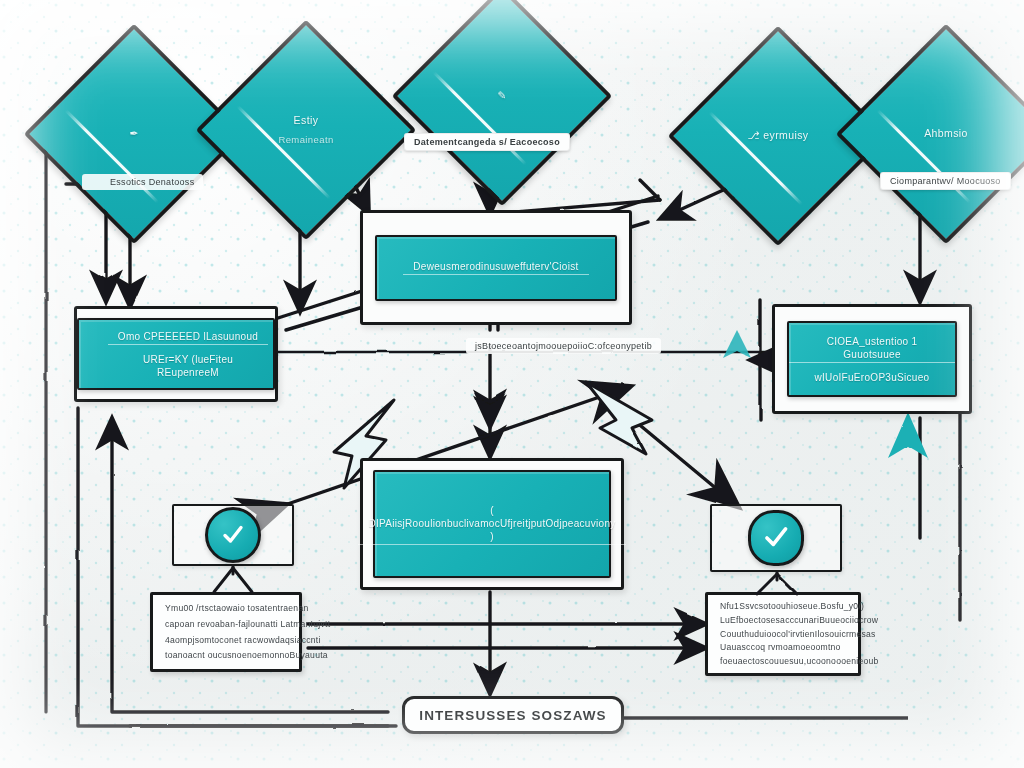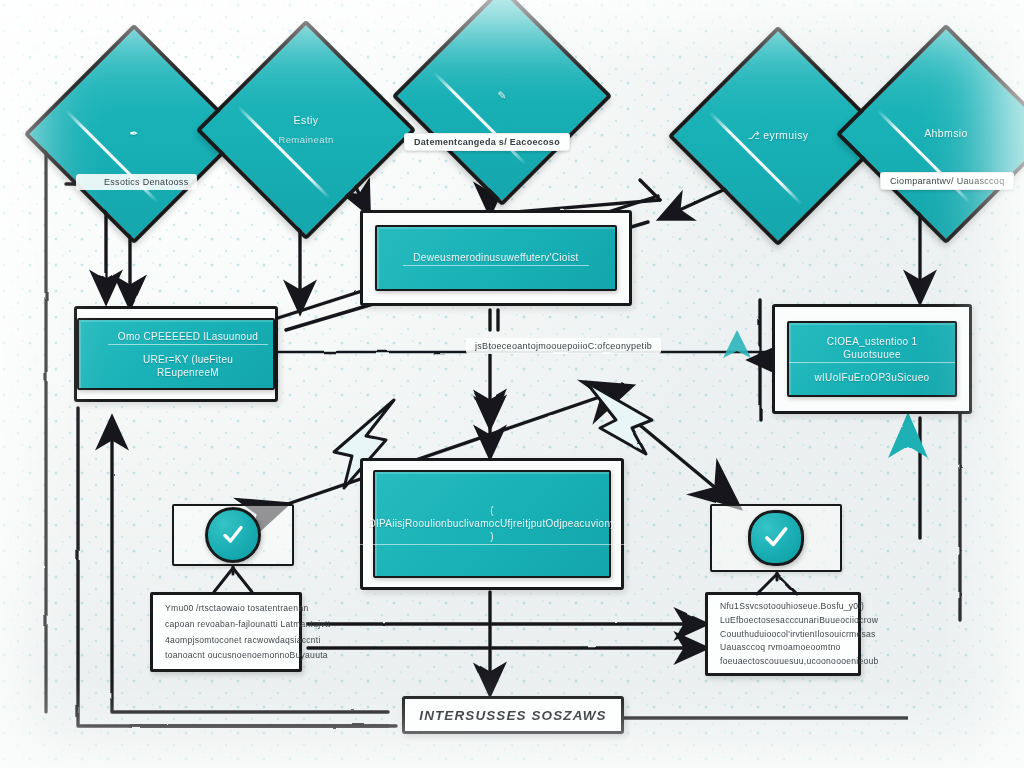--- a/index.html
+++ b/index.html
@@ -328,7 +328,7 @@
       </div>
     </div>
   </div>
-  <div class="node chip plain" style="left:76px; top:174px;padding-left:28px;">Essotics    Denatooss</div>
+  <div class="node chip plain" style="left:82px; top:174px;padding-left:28px;">Essotics    Denatooss</div>
 
   <div class="node" style="left:228px; top:52px;">
     <div class="diamond">

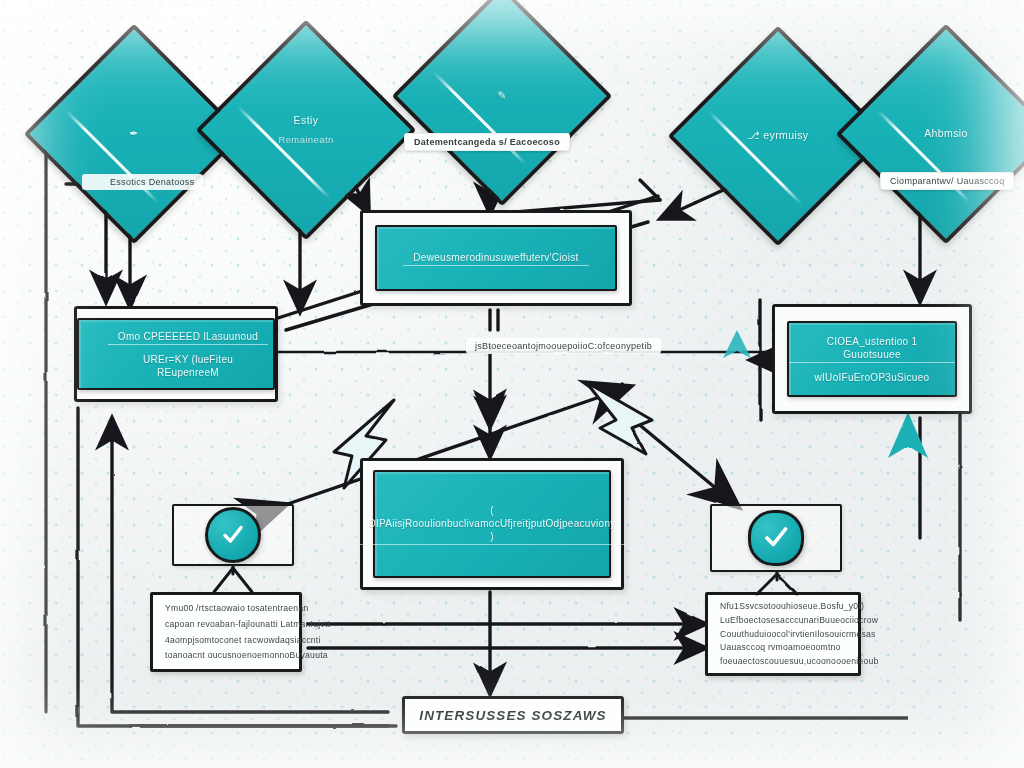--- a/index.html
+++ b/index.html
@@ -367,7 +367,7 @@
       </div>
     </div>
   </div>
-  <div class="node chip" style="left:880px; top:172px;">Ciomparantwv/ Uauasccoq</div>
+  <div class="node chip" style="left:880px; top:172px;">Ciomparantwv/ Moocuoso</div>
 
   <div class="node frame" style="left:360px; top:210px; width:272px; height:96px;">
     <div class="fill" style="width:238px; height:62px;">

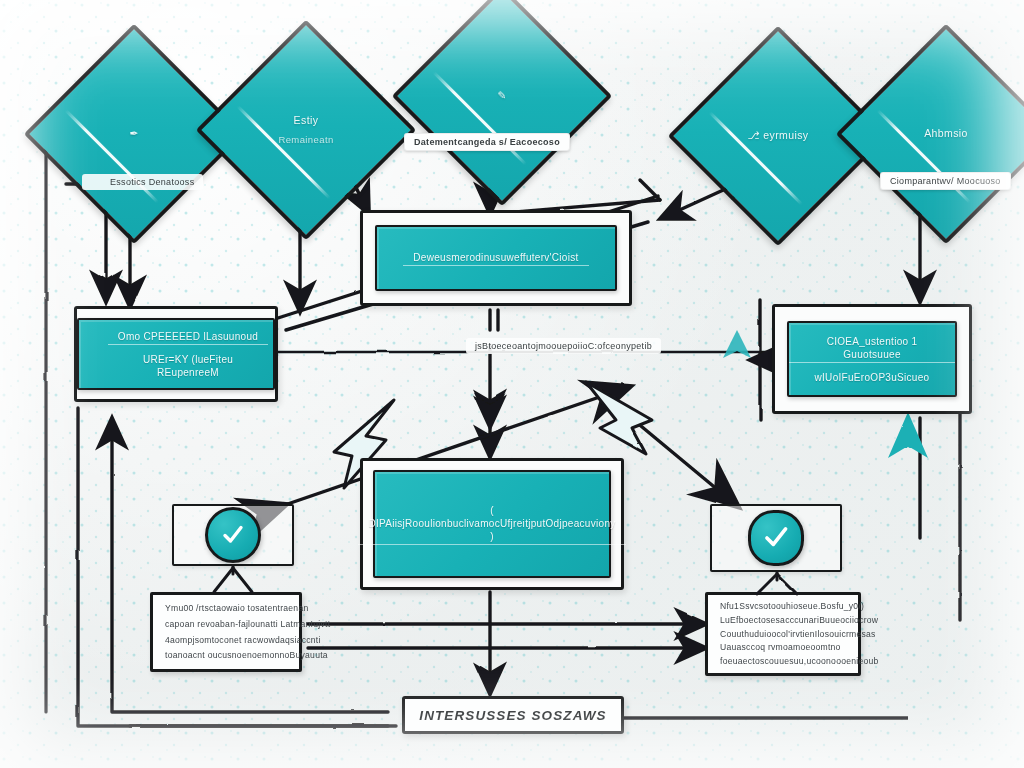--- a/index.html
+++ b/index.html
@@ -369,7 +369,7 @@
   </div>
   <div class="node chip" style="left:880px; top:172px;">Ciomparantwv/ Moocuoso</div>
 
-  <div class="node frame" style="left:360px; top:210px; width:272px; height:96px;">
+  <div class="node frame" style="left:360px; top:210px; width:272px; height:115px;">
     <div class="fill" style="width:238px; height:62px;">
       <span class="ftext under">Deweusmerodinusuweffuterv'Cioist</span>
     </div>

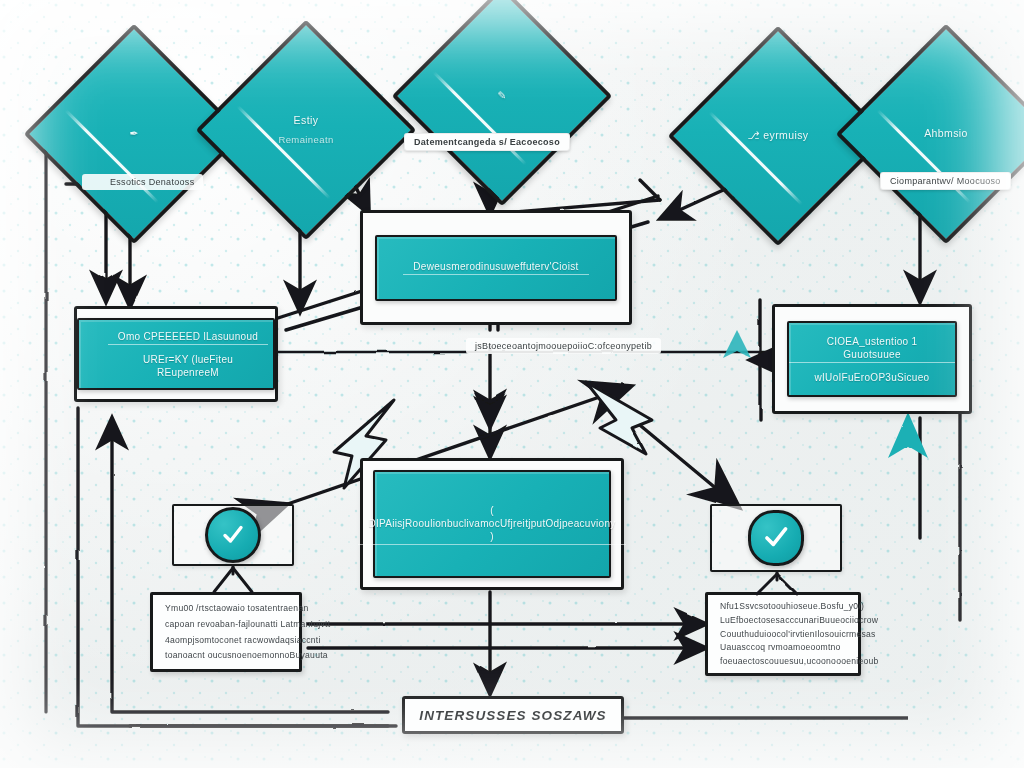--- a/index.html
+++ b/index.html
@@ -187,12 +187,11 @@
   .terminator {
     border: 3.5px solid #17191a;
     background: #fdfefe;
-    border-radius: 3px;
+    border-radius: 12px;
     display: flex;
     align-items: center;
     justify-content: center;
     box-shadow: 2px 3px 6px rgba(0,0,0,.16);
-    font-style: italic;
   }
   .term-text {
     color: #1c2022;

